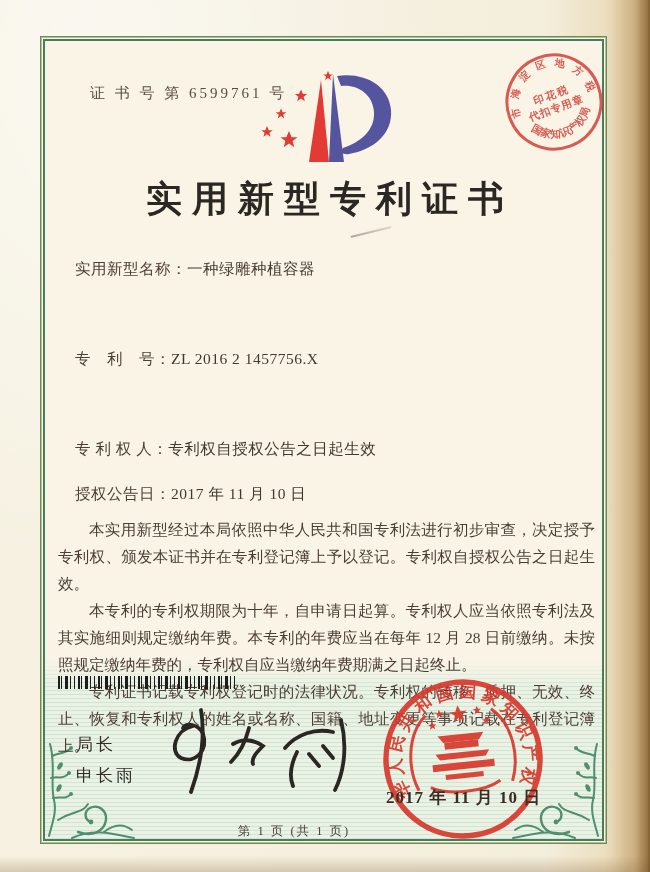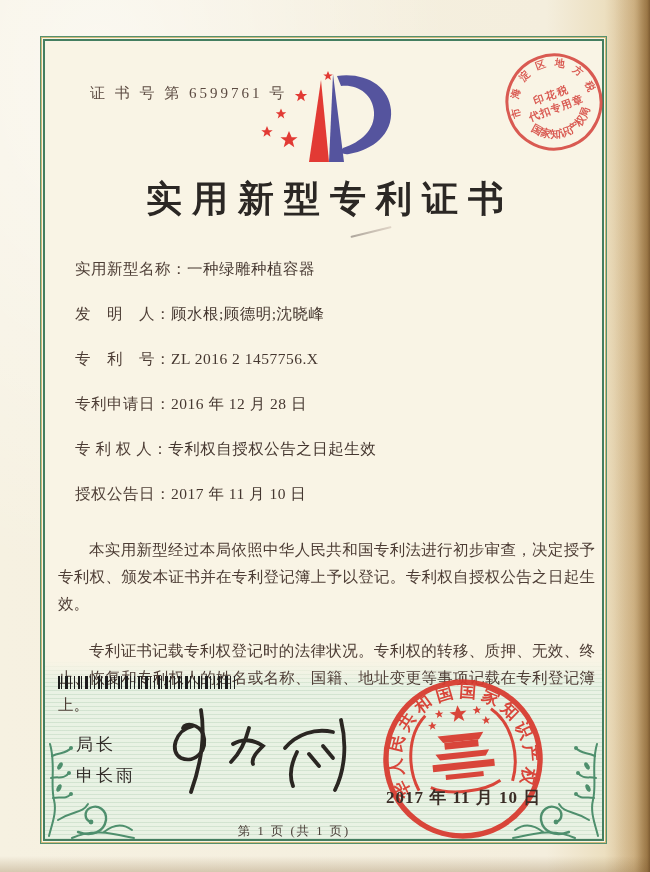--- a/index.html
+++ b/index.html
@@ -113,9 +113,6 @@
   </div>
 
   <div class="text title">实用新型专利证书</div>
-  <div class="text field f2">
-    <span class="lbl">发　明　人：</span><span class="val">顾水根;顾德明;沈晓峰</span>
-  </div>
   <div class="text field f3">
     <span class="lbl">专　利　号：</span><span class="val">ZL 2016 2 1457756.X</span>
   </div>

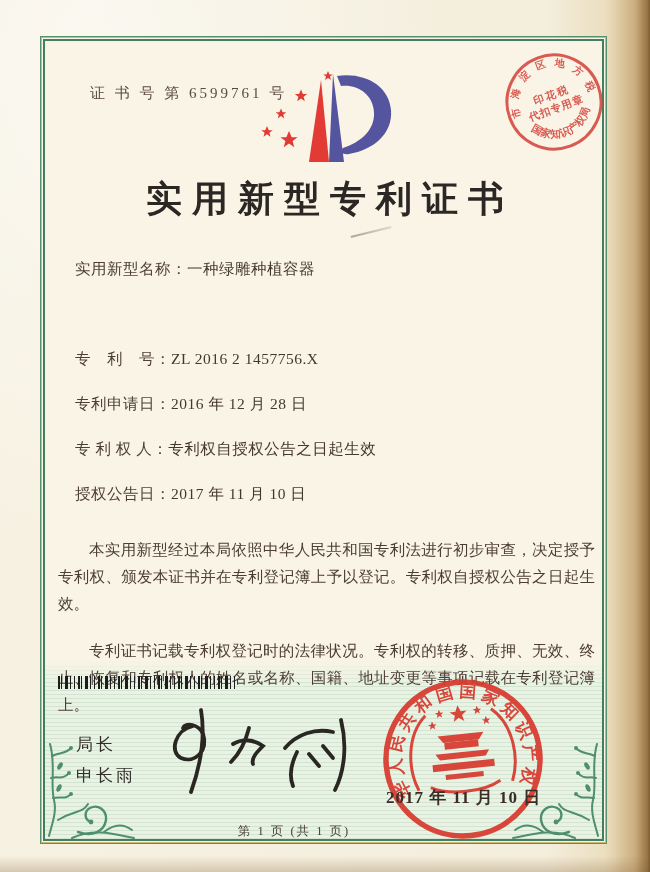--- a/index.html
+++ b/index.html
@@ -115,9 +115,6 @@
   <div class="text title">实用新型专利证书</div>
   <div class="text field f3">
     <span class="lbl">专　利　号：</span><span class="val">ZL 2016 2 1457756.X</span>
-  </div>
-  <div class="text field f4">
-    <span class="lbl">专利申请日：</span><span class="val">2016 年 12 月 28 日</span>
   </div>
   <div class="text field f5">
     <span class="lbl">专 利 权 人：</span><span class="val">专利权自授权公告之日起生效</span>

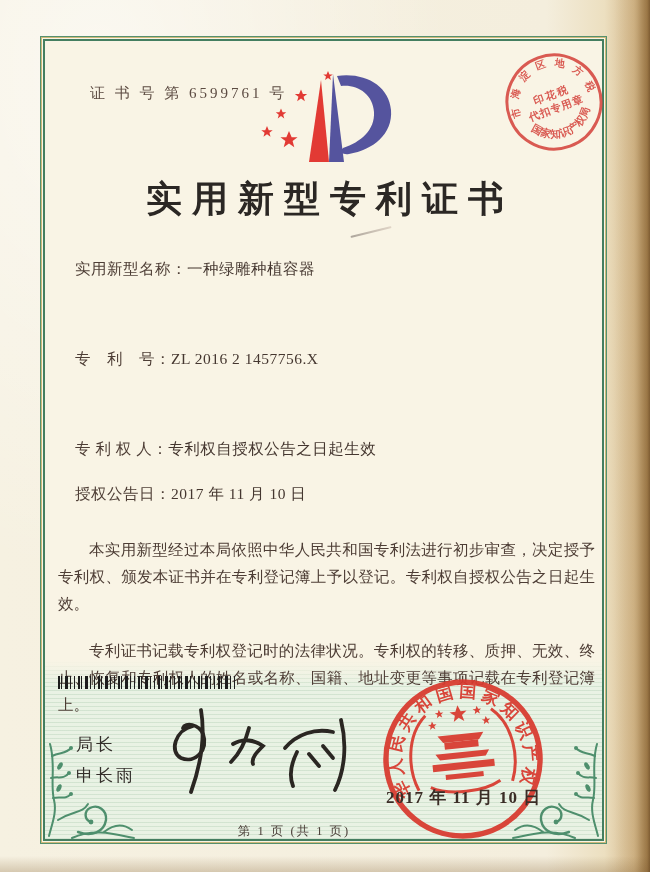--- a/index.html
+++ b/index.html
@@ -49,7 +49,7 @@
     left:58px; top:516px; width:537px; font-size:15.5px; line-height:27px;
     text-align:justify; color:#4d3d35;
   }
-  .body-text p { text-indent:2em;margin-top:20px; }
+  .body-text p { text-indent:2em; }
   .barcode {
     position:absolute; left:58px; top:676px; width:179px; height:13px; z-index:4;
     background:repeating-linear-gradient(90deg,

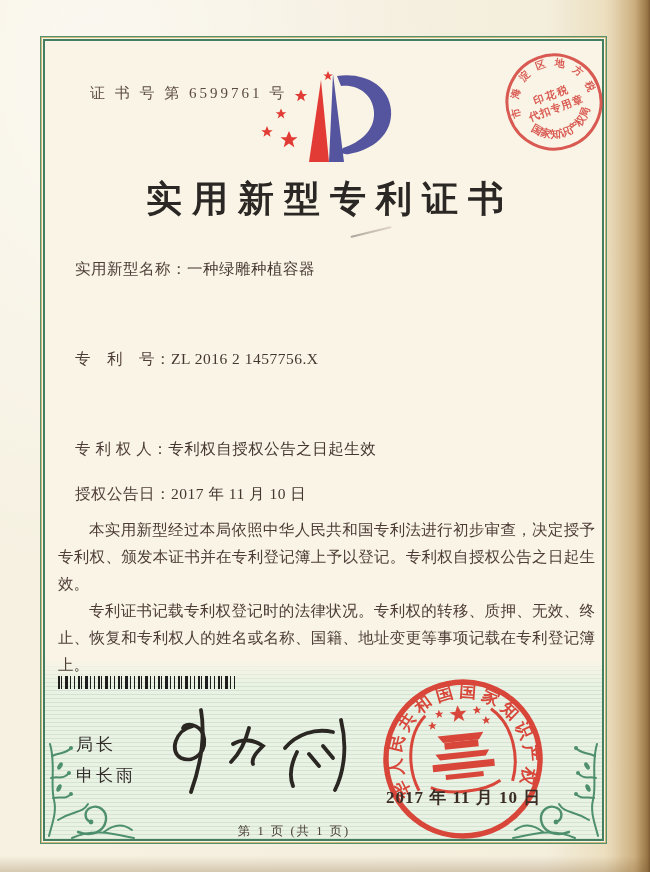--- a/index.html
+++ b/index.html
@@ -125,6 +125,7 @@
 
   <div class="text body-text">
     <p>本实用新型经过本局依照中华人民共和国专利法进行初步审查，决定授予专利权、颁发本证书并在专利登记簿上予以登记。专利权自授权公告之日起生效。</p>
+    <p>本专利的专利权期限为十年，自申请日起算。专利权人应当依照专利法及其实施细则规定缴纳年费。本专利的年费应当在每年 12 月 28 日前缴纳。未按照规定缴纳年费的，专利权自应当缴纳年费期满之日起终止。</p>
     <p>专利证书记载专利权登记时的法律状况。专利权的转移、质押、无效、终止、恢复和专利权人的姓名或名称、国籍、地址变更等事项记载在专利登记簿上。</p>
   </div>
 

